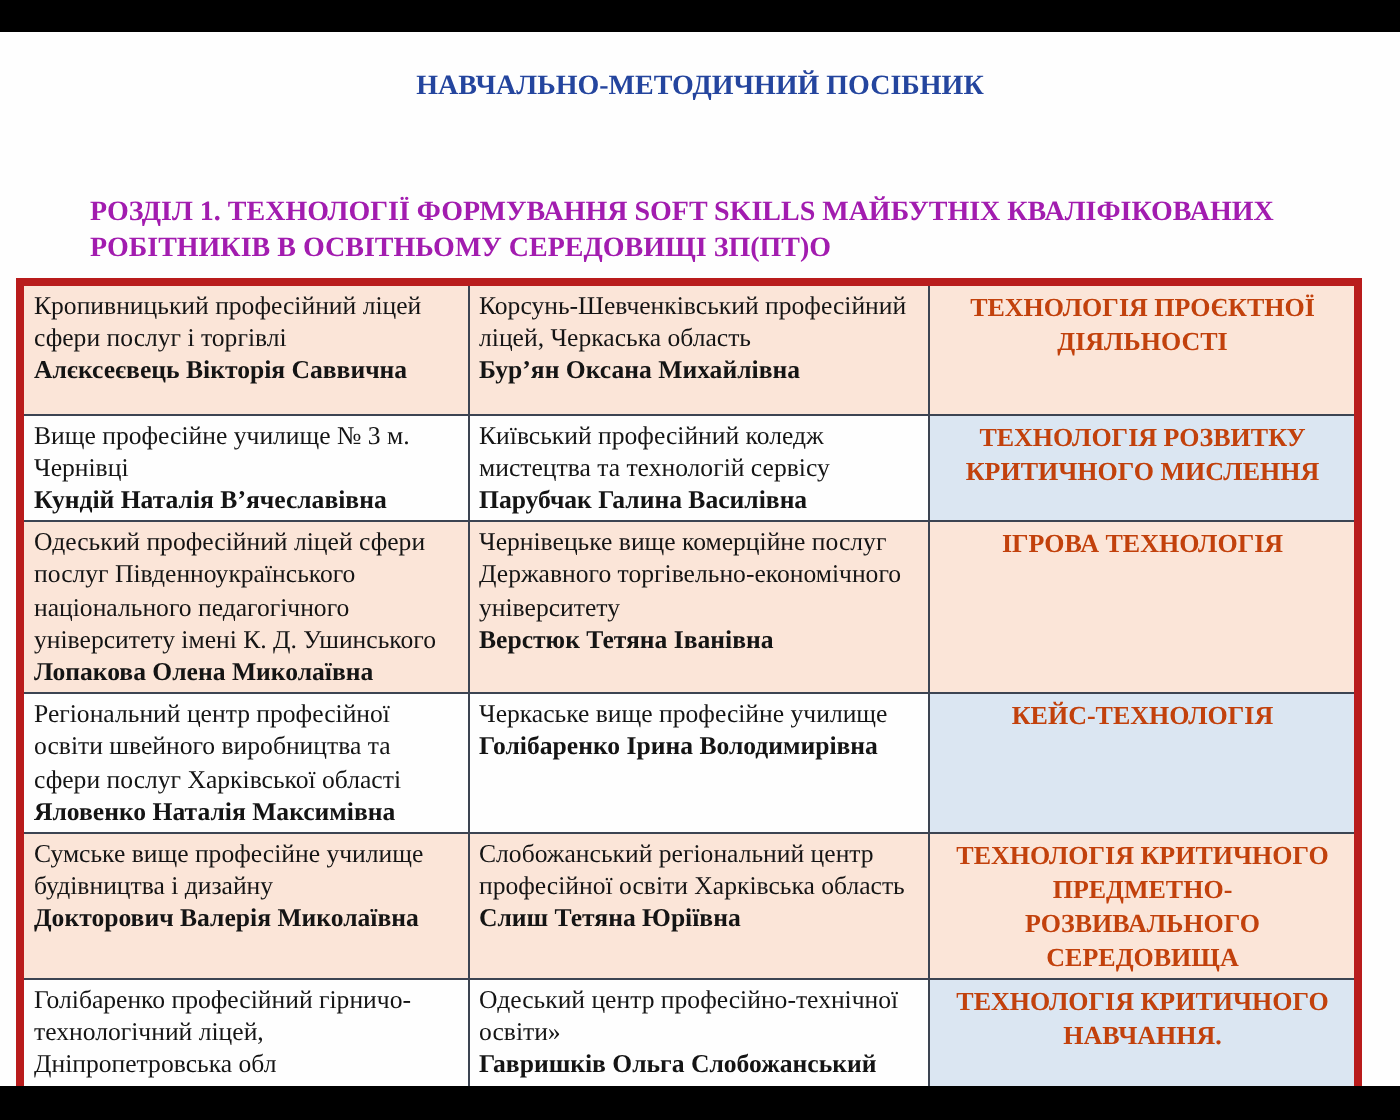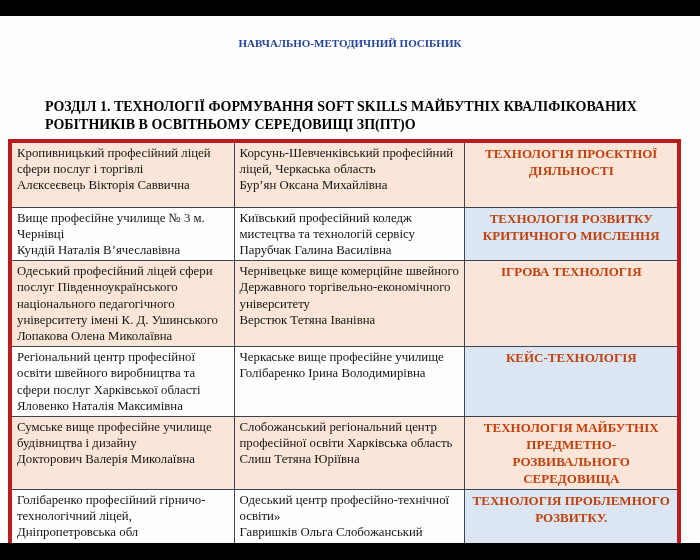--- a/index.html
+++ b/index.html
@@ -11,7 +11,7 @@
   .page{position:absolute;top:16px;left:0;width:700px;height:527px;background:#fefefe;overflow:hidden;}
 
   .doc-title{position:absolute;top:19px;left:20px;width:660px;text-align:center;
-             color:#24459e;font-weight:bold;font-size:11px;line-height:17px;}
+             color:#24459e;font-weight:bold;font-size:14px;line-height:17px;}
   .section-heading{position:absolute;top:82px;left:45px;width:618px;text-align:left;
              color:#000000;font-weight:bold;font-size:14px;line-height:17.5px;}
 

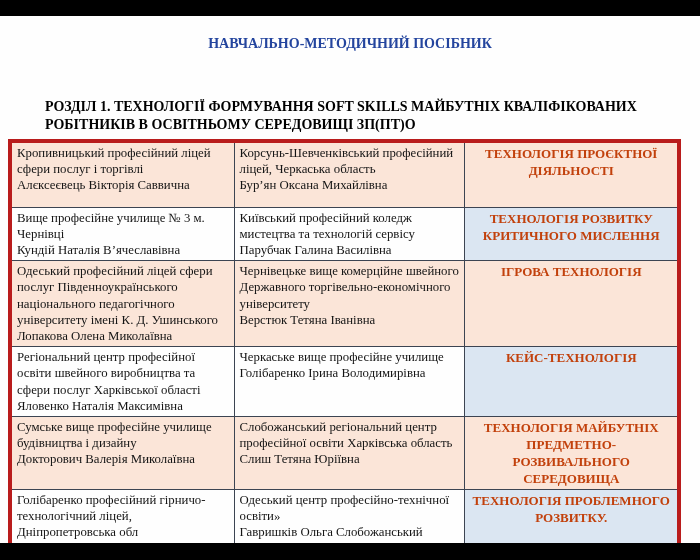--- a/index.html
+++ b/index.html
@@ -13,7 +13,7 @@
   .doc-title{position:absolute;top:19px;left:20px;width:660px;text-align:center;
              color:#24459e;font-weight:bold;font-size:14px;line-height:17px;}
   .section-heading{position:absolute;top:82px;left:45px;width:618px;text-align:left;
-             color:#000000;font-weight:bold;font-size:14px;line-height:17.5px;}
+             color:#a21caf;font-weight:bold;font-size:14px;line-height:17.5px;}
 
   table.roster{position:absolute;top:123px;left:8px;width:669px;border-collapse:collapse;
              table-layout:fixed;}

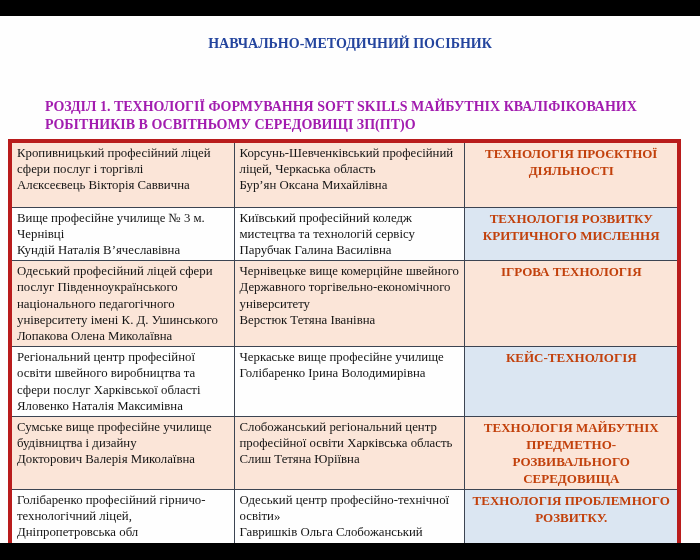--- a/index.html
+++ b/index.html
@@ -29,7 +29,7 @@
   tr.plain td.tech{background:#dbe6f2;margin-left:37px;}
   tr.peach td.tech{background:#fbe5d8;}
 
-  td .pname{font-weight:normal;}
+  td .pname{font-weight:bold;}
   td .pname.gap{margin-top:0;}
   td.tech{vertical-align:middle;text-align:center;padding:2px 8px;}
   td.tech div{color:#c2410c;font-weight:bold;font-size:13px;line-height:17px;}

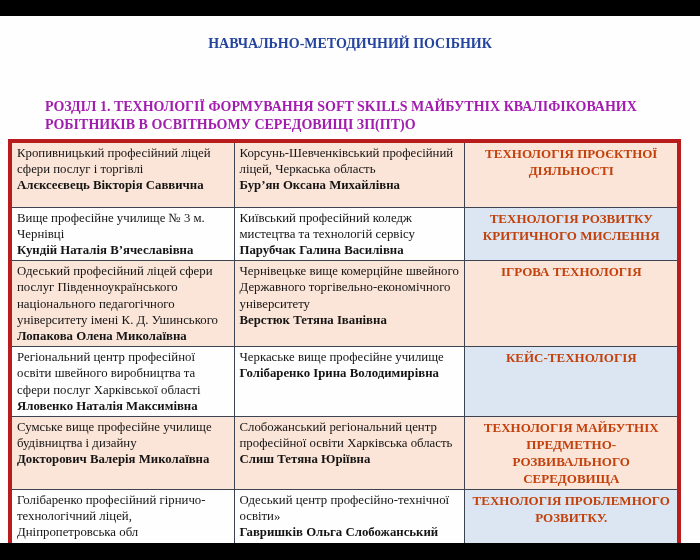--- a/index.html
+++ b/index.html
@@ -89,7 +89,7 @@
           <div class="pname">Лопакова Олена Миколаївна</div>
         </td>
         <td class="c12">
-          <div class="school">Чернівецьке вище комерційне швейного Державного торгівельно-економічного університету</div>
+          <div class="school">Чернівецьке вище комерційне послуг Державного торгівельно-економічного університету</div>
           <div class="pname">Верстюк Тетяна Іванівна</div>
         </td>
         <td class="tech">

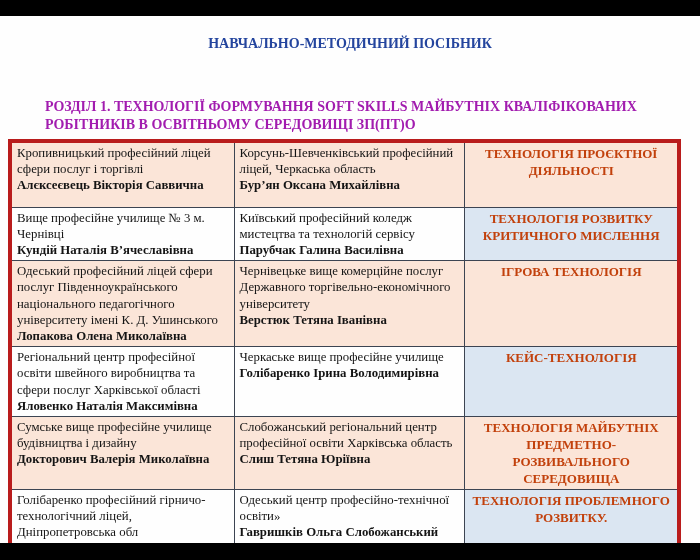--- a/index.html
+++ b/index.html
@@ -121,7 +121,7 @@
           <div class="pname">Слиш Тетяна Юріївна</div>
         </td>
         <td class="tech">
-          <div>ТЕХНОЛОГІЯ МАЙБУТНІХ ПРЕДМЕТНО-РОЗВИВАЛЬНОГО СЕРЕДОВИЩА</div>
+          <div>ТЕХНОЛОГІЯ КРИТИЧНОГО ПРЕДМЕТНО-РОЗВИВАЛЬНОГО СЕРЕДОВИЩА</div>
         </td>
       </tr>
 

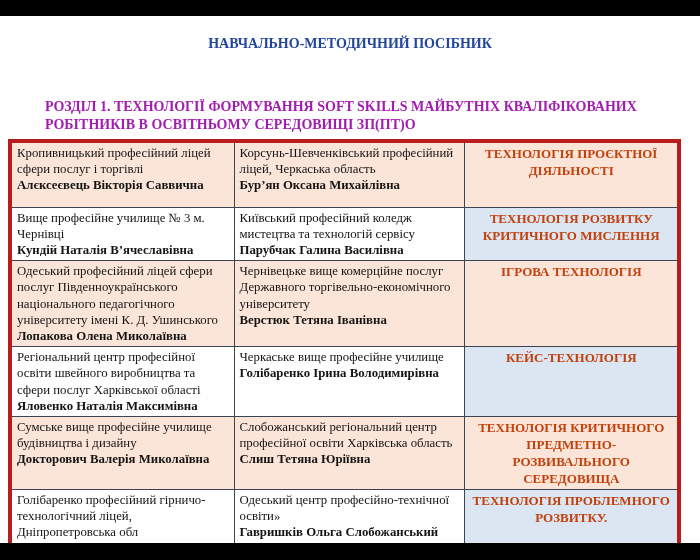--- a/index.html
+++ b/index.html
@@ -135,7 +135,7 @@
           <div class="pname">Гавришків Ольга Слобожанський</div>
         </td>
         <td class="tech">
-          <div>ТЕХНОЛОГІЯ ПРОБЛЕМНОГО РОЗВИТКУ.</div>
+          <div>ТЕХНОЛОГІЯ КРИТИЧНОГО НАВЧАННЯ.</div>
         </td>
       </tr>
     </tbody>

